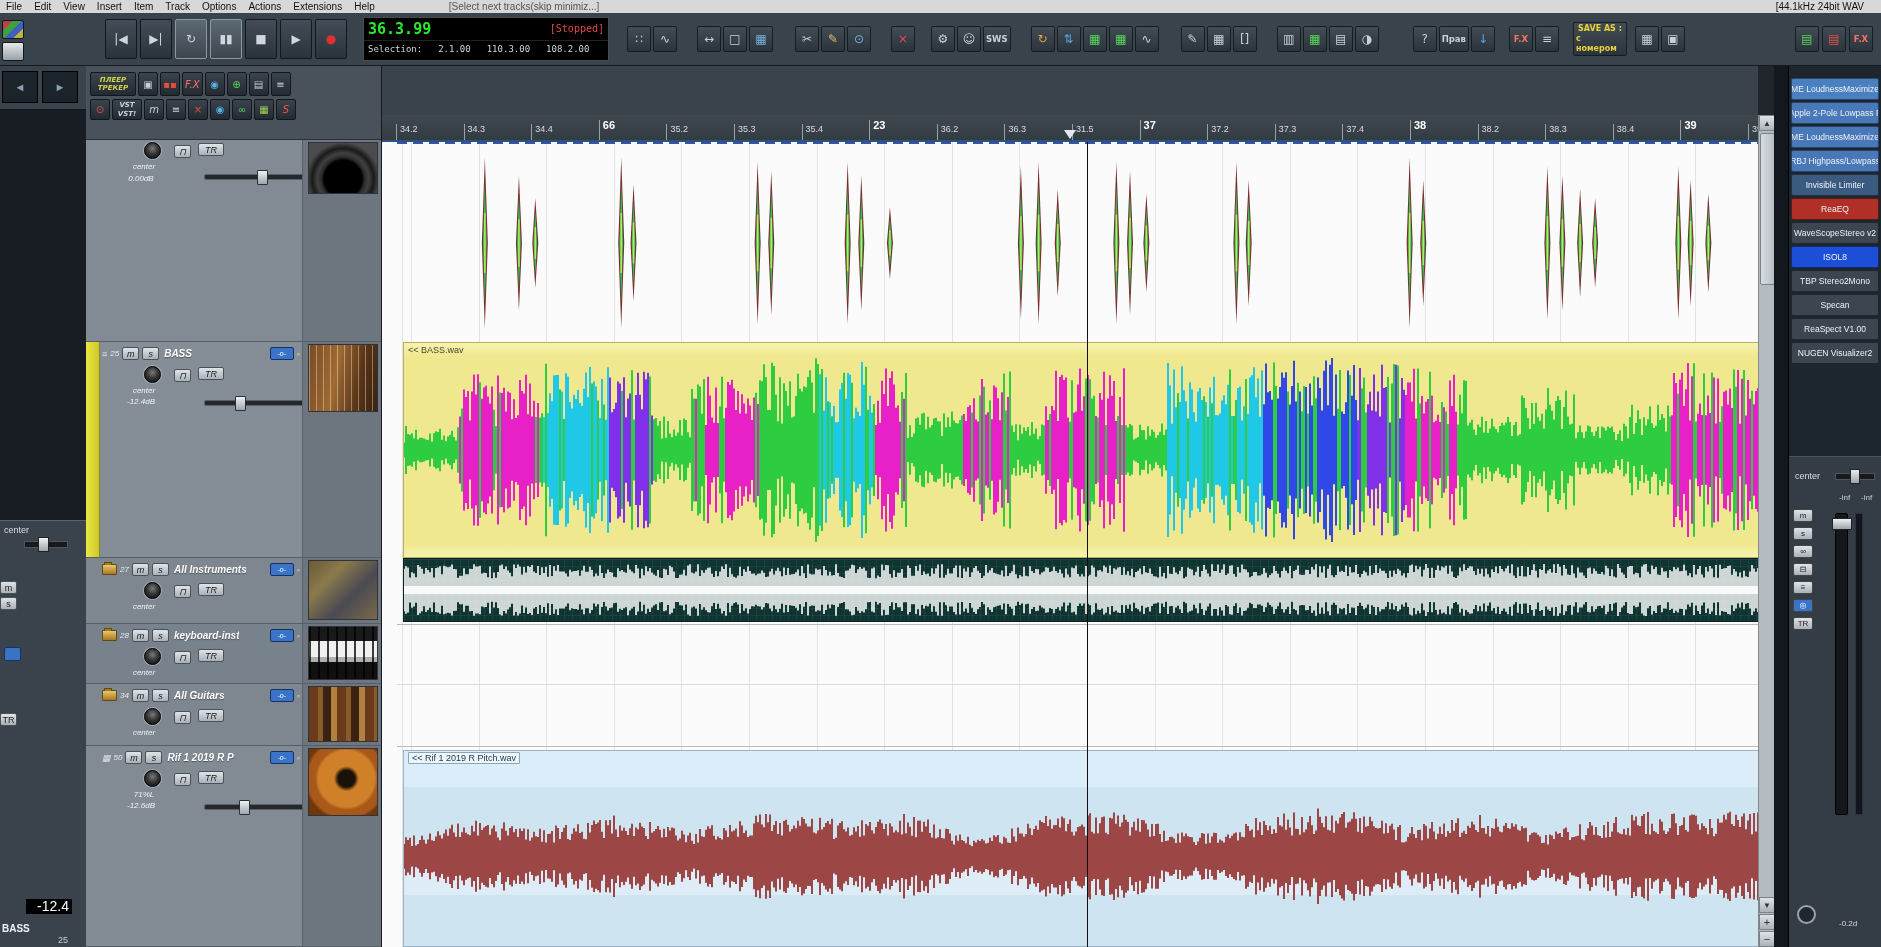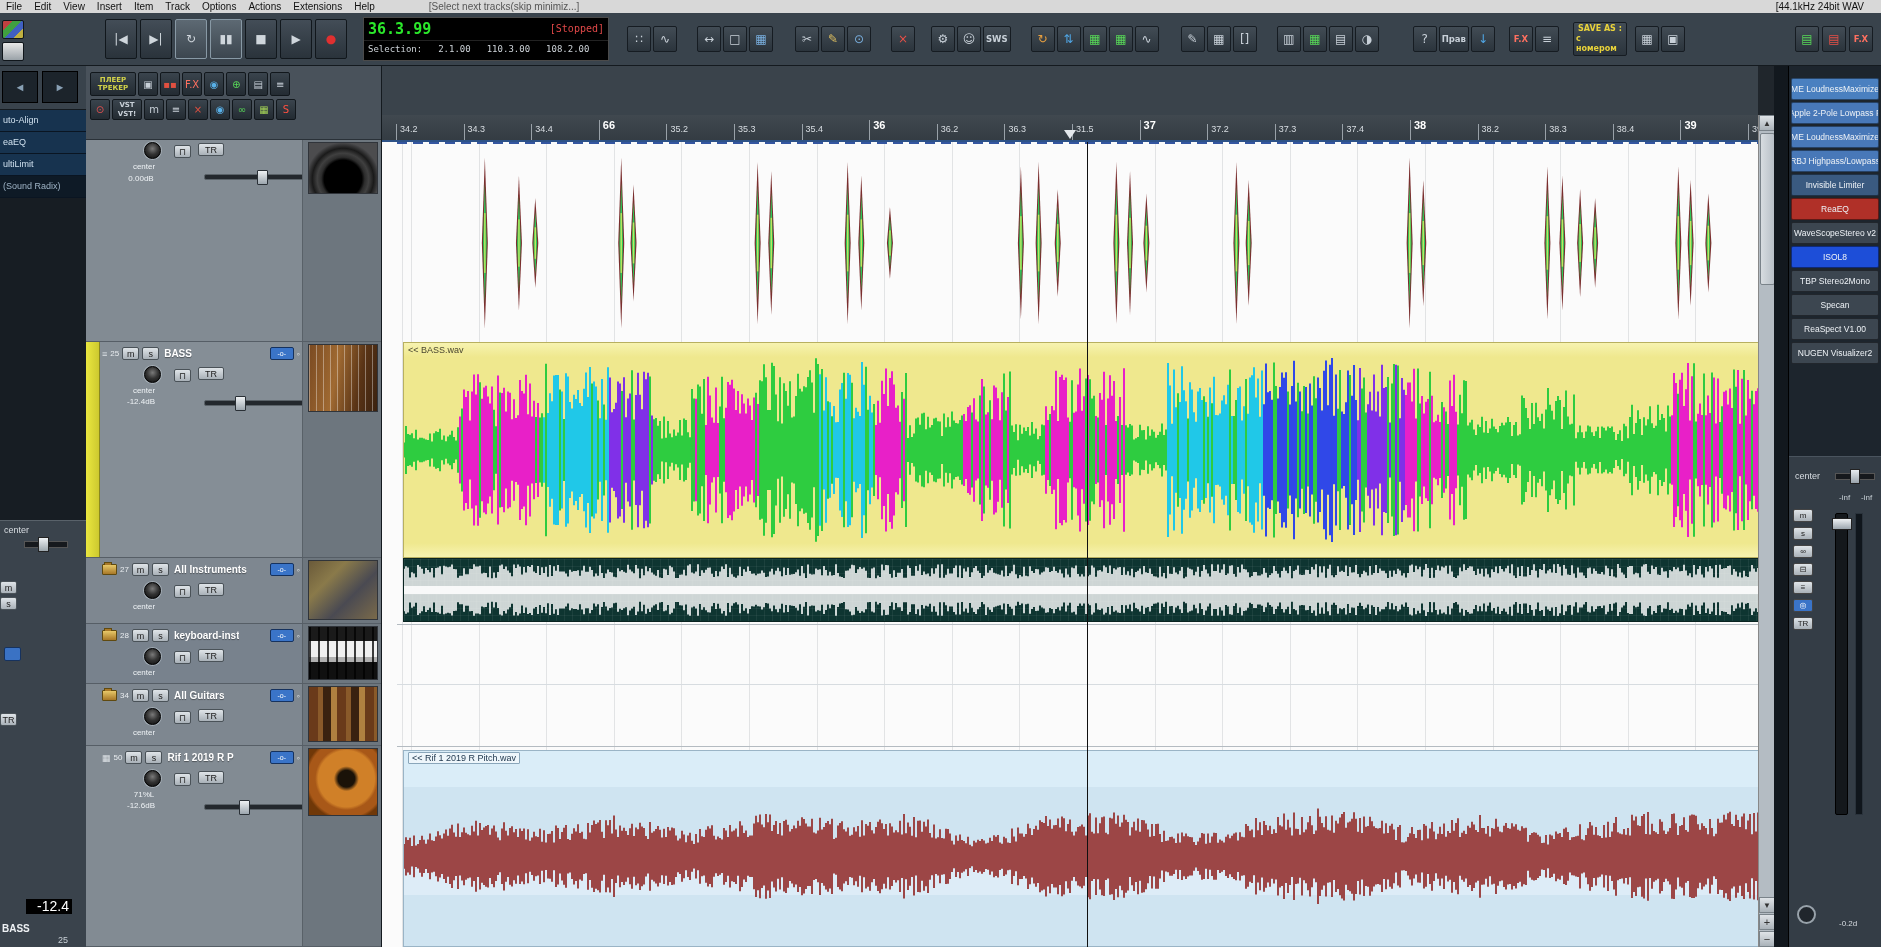--- a/index.html
+++ b/index.html
@@ -10,7 +10,7 @@
            display:flex;align-items:center;font-size:10px;color:#111;box-sizing:border-box;}
   .menu-items{display:flex;}
   .mi{padding:0 6px;cursor:default;}
-  .menu-hint{margin-left:48px;color:#555;}
+  .menu-hint{margin-left:68px;color:#555;}
   .menu-format{margin-left:auto;padding-right:17px;color:#111;}
   
   .toolbar{position:absolute;left:0;top:13px;width:100%;height:53px;background:#39434c;

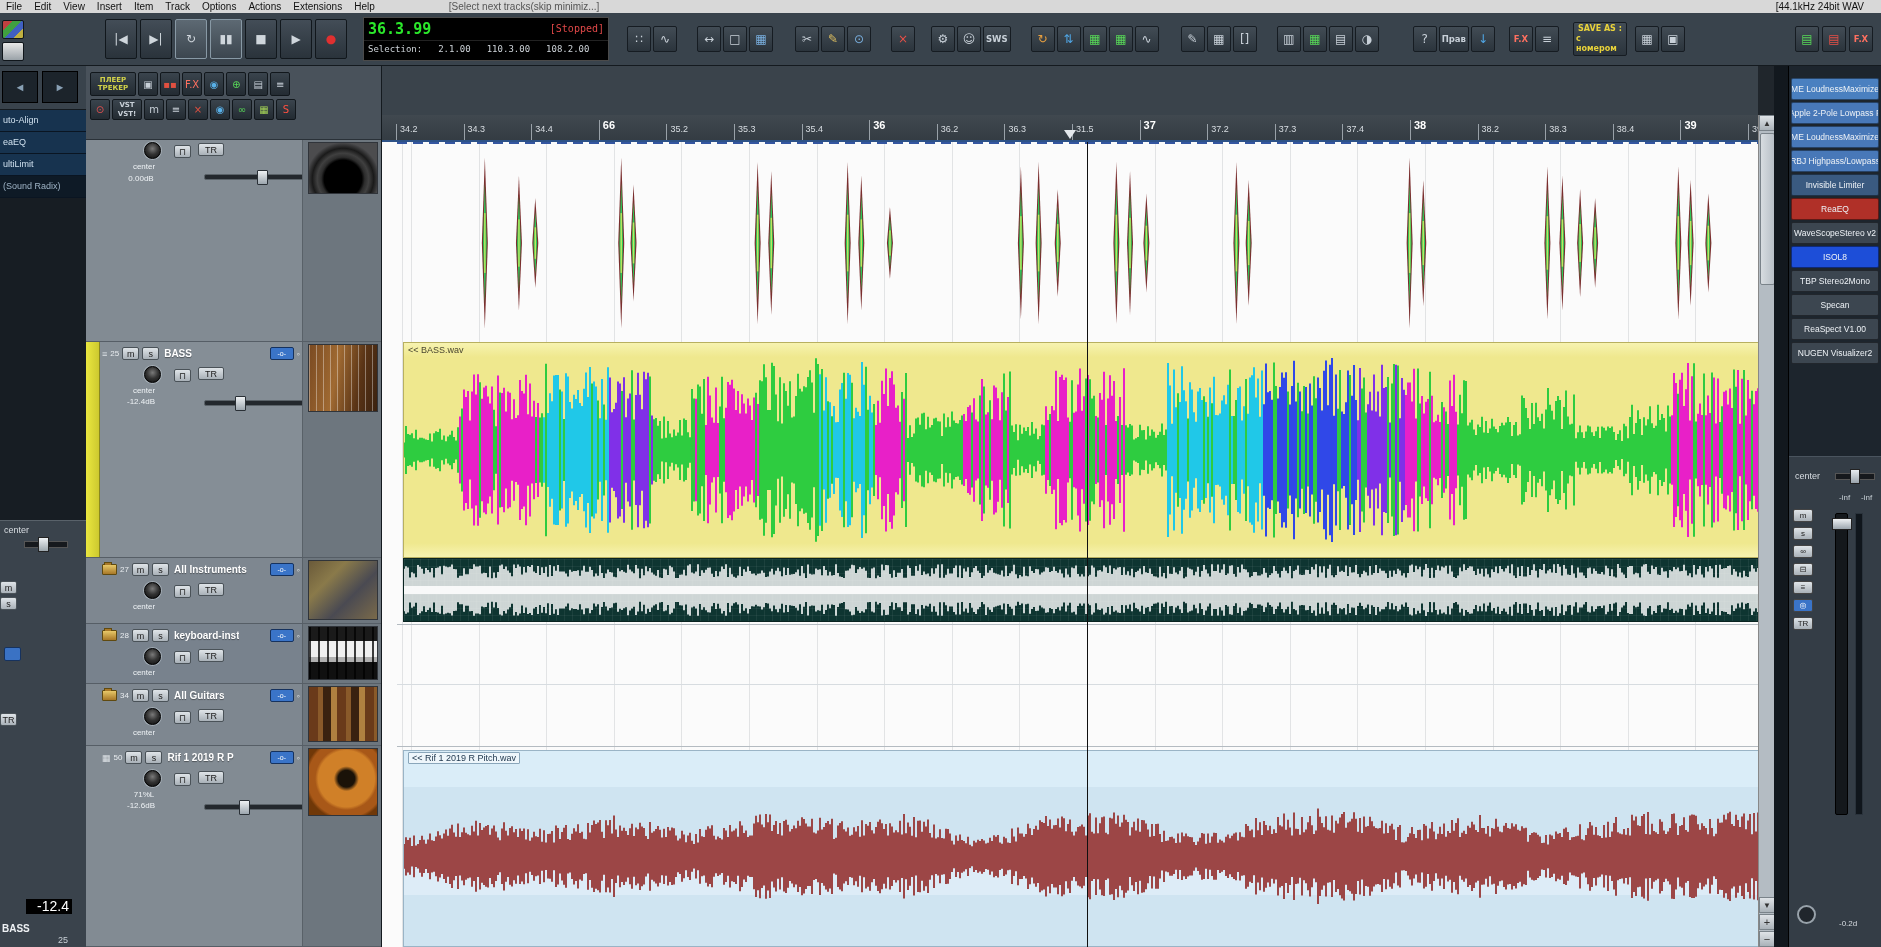--- a/index.html
+++ b/index.html
@@ -68,7 +68,7 @@
   .lm-num{position:absolute;left:58px;top:414px;font-size:9px;color:#c8d0d6;}
   
   .track-panel{position:absolute;left:86px;top:66px;width:296px;height:881px;background:#7e8790;
-               border-right:1px solid #141a1f;box-sizing:border-box;}
+               border-right:1px solid #141a1f;box-sizing:border-box;font-style:italic;}
   .panel-header{height:74px;background:#49525b;border-bottom:1px solid #2a3138;
                 padding:6px 0 0 4px;box-sizing:border-box;}
   .ph-row{display:flex;gap:2px;margin-bottom:3px;}

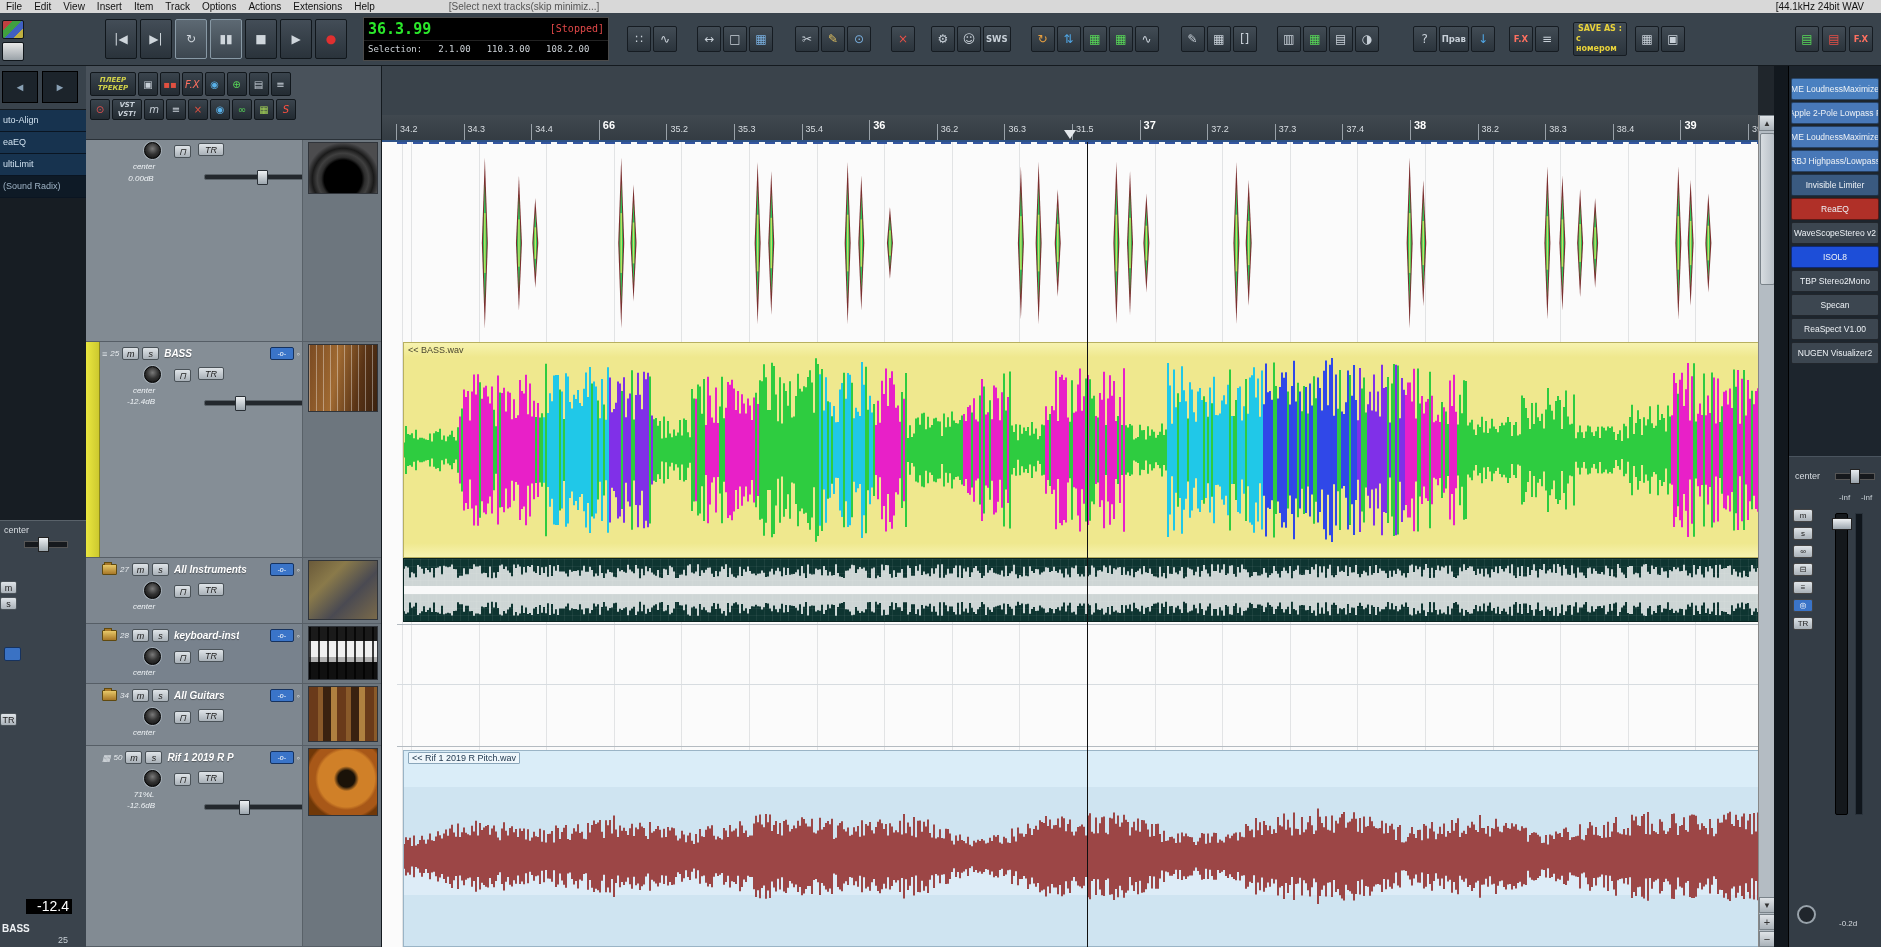--- a/index.html
+++ b/index.html
@@ -303,12 +303,6 @@
       <div class="lsb">◄</div>
       <div class="lsb">►</div>
     </div>
-    <div id="plugin-titles">
-        <div class="ptitle">uto-Align</div>
-        <div class="ptitle">eaEQ</div>
-        <div class="ptitle">ultiLimit</div>
-        <div class="ptitle alt">(Sound Radix)</div>
-      </div>
     <div class="ls-mixer">
       <span class="lm-center">center</span>
       <div class="lm-pan">

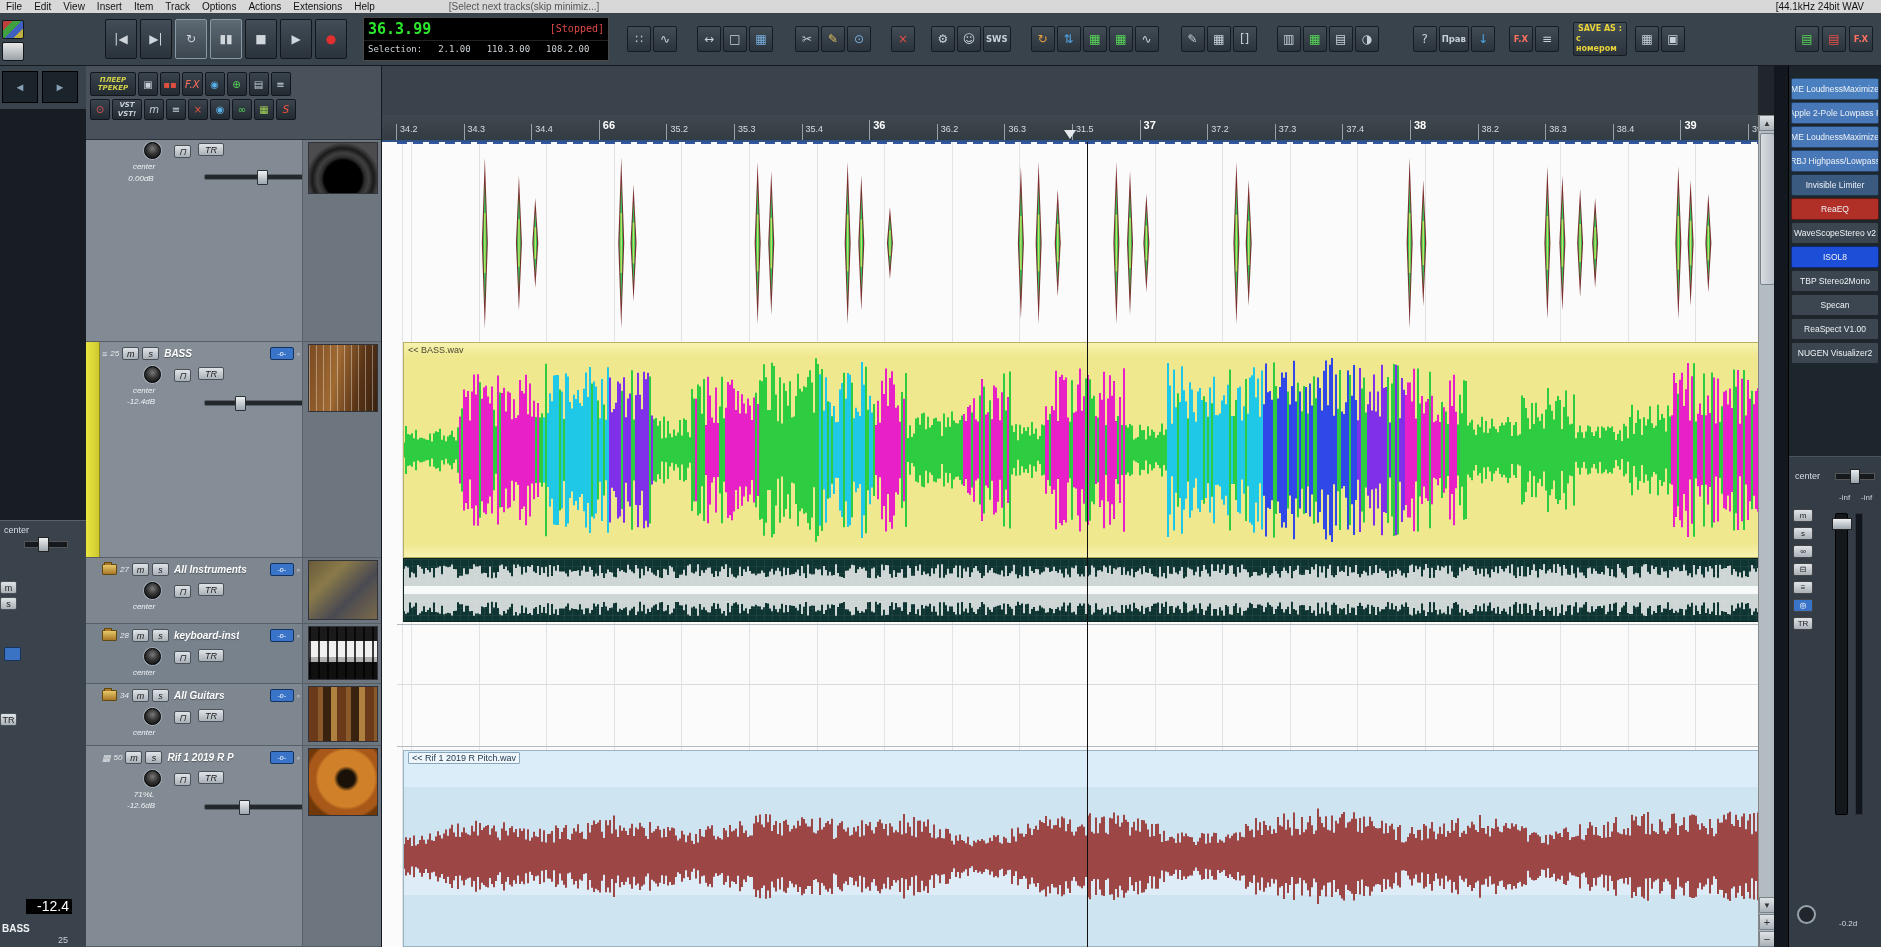--- a/index.html
+++ b/index.html
@@ -471,7 +471,7 @@
           <div class="tick" style="left: 284.4px;">35.2</div>
           <div class="tick" style="left: 352px;">35.3</div>
           <div class="tick" style="left: 419.6px;">35.4</div>
-          <div class="tick major" style="left: 487.2px;">36</div>
+          <div class="tick major" style="left: 487.2px;">23</div>
           <div class="tick" style="left: 554.8px;">36.2</div>
           <div class="tick" style="left: 622.4px;">36.3</div>
           <div class="tick" style="left: 690px;">31.5</div>

